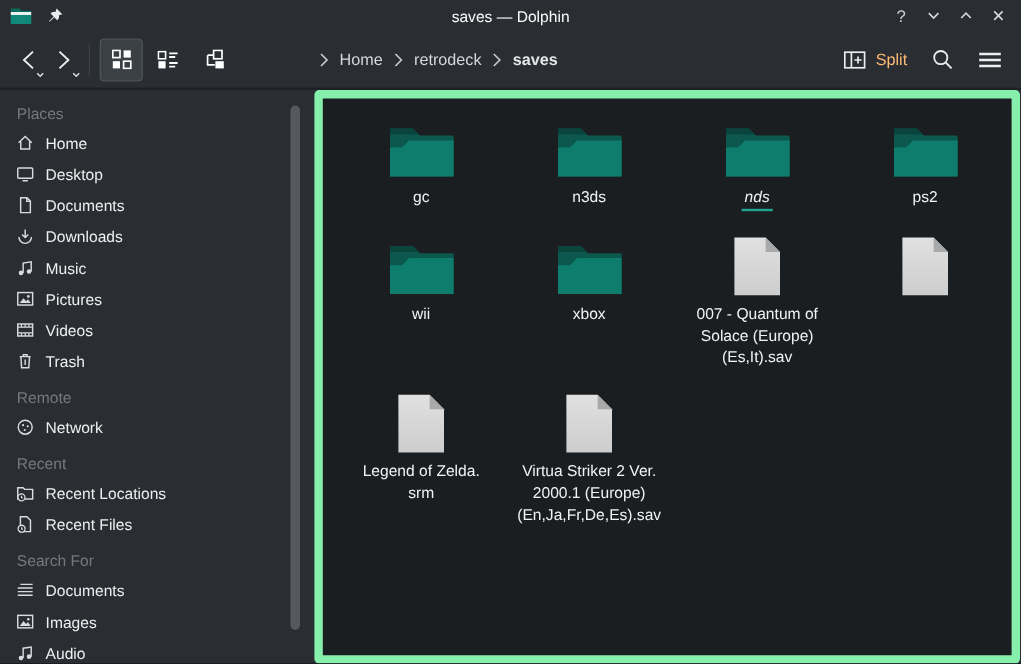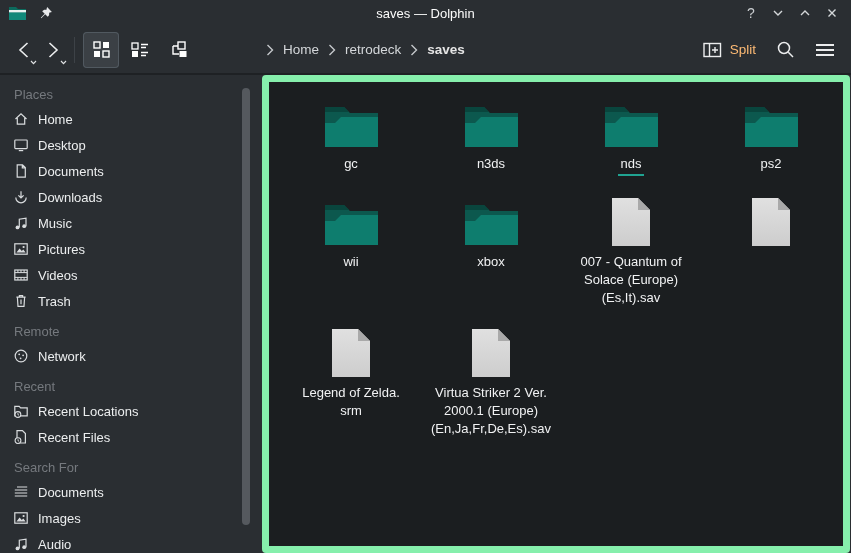--- a/index.html
+++ b/index.html
@@ -46,7 +46,7 @@
   .fitem{width:140px;display:flex;flex-direction:column;align-items:center;}
   .icon-wrap{height:52px;display:flex;align-items:flex-end;justify-content:center;}
   .flabel{margin-top:5px;max-width:136px;text-align:center;line-height:18px;color:#f1f2f3;white-space:pre-line;}
-  .hover-underline{display:inline-block;border-bottom:2px solid #20a391;padding:0 3px 1px;}
+  .hover-underline{display:inline-block;border-bottom:2px solid #20a391;padding:0 3px 1px;font-style:italic;}
   svg{display:block;}
 </style>
 </head>

